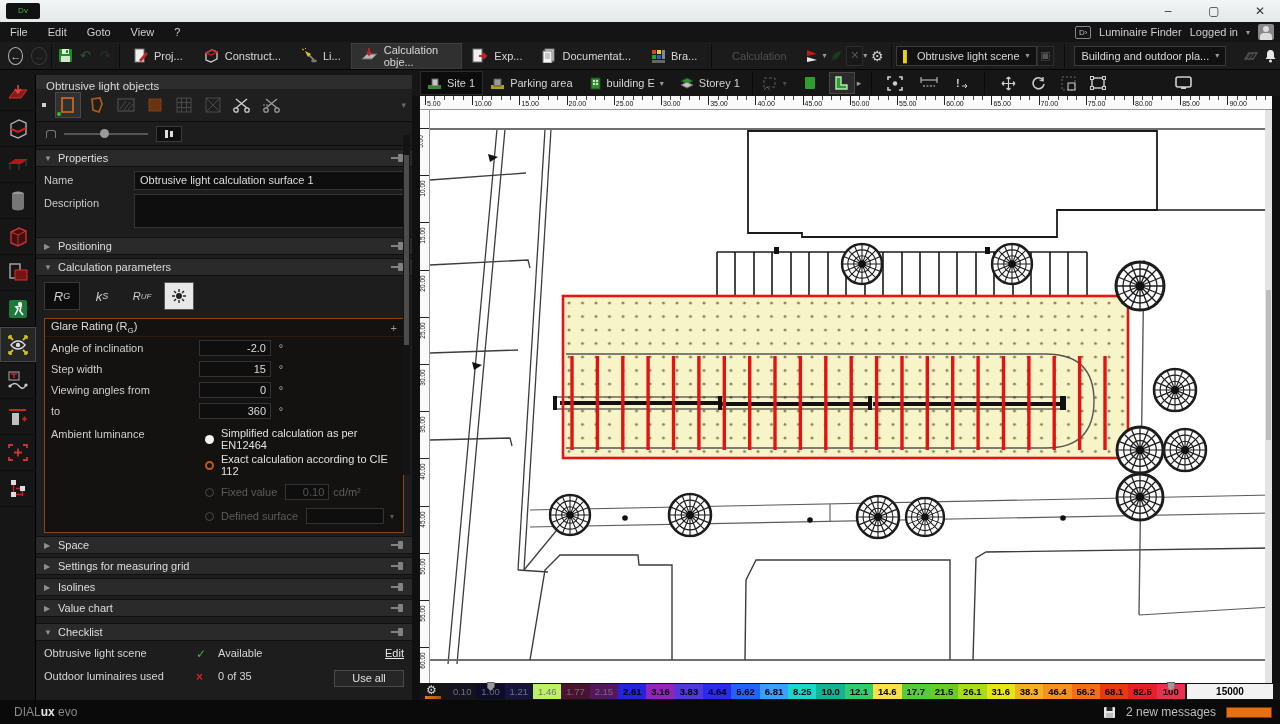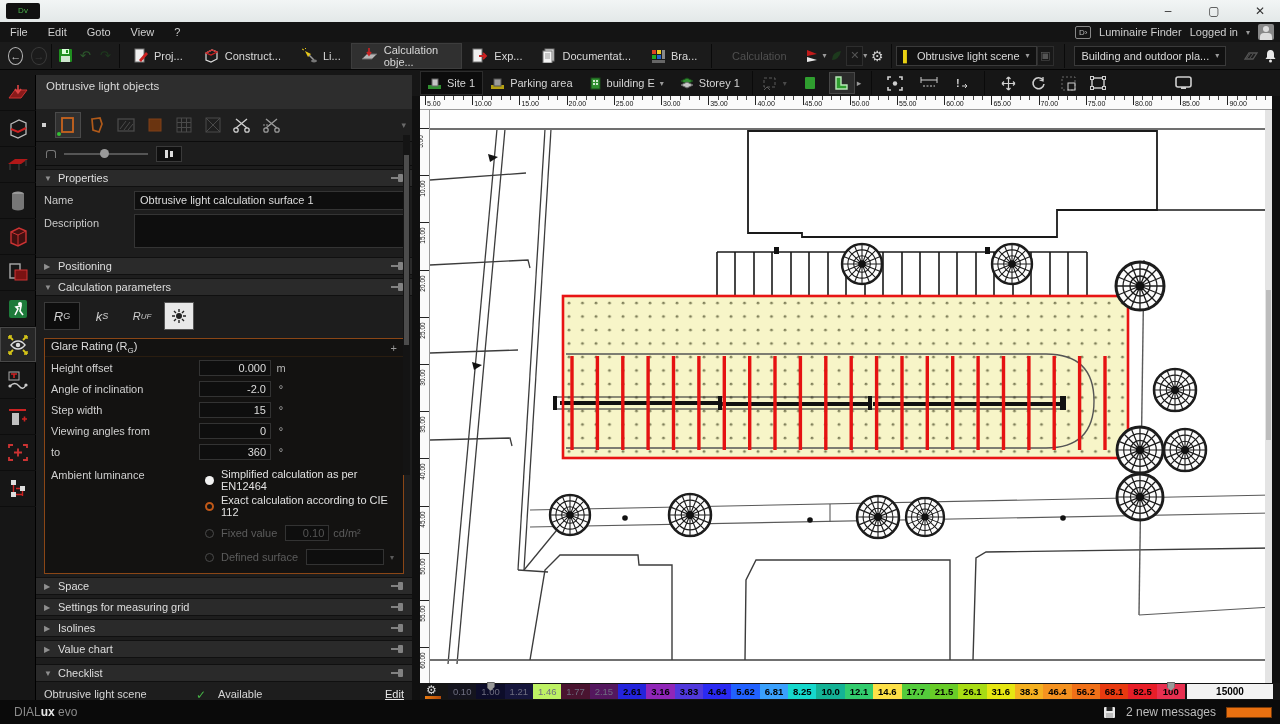--- a/index.html
+++ b/index.html
@@ -63,7 +63,7 @@
   
   #panel { position:absolute; left:36px; top:75px; width:376px; height:625px; background:#1d1d1d;
     color:#d8d8d8; font-size:11px; }
-  #panel-title { height:34px; background:#2d2d2d; line-height:22px; padding-left:10px; font-size:11.5px; }
+  #panel-title { height:14px; background:#2d2d2d; line-height:22px; padding-left:10px; font-size:11.5px; }
   #panel-tools { height:33px; background:#1f1f1f; display:flex; align-items:center; gap:3px; padding:0 6px;
     border-bottom:1px solid #0c0c0c; }
   .ptool { width:26px; height:26px; display:flex; align-items:center; justify-content:center; position:relative; }

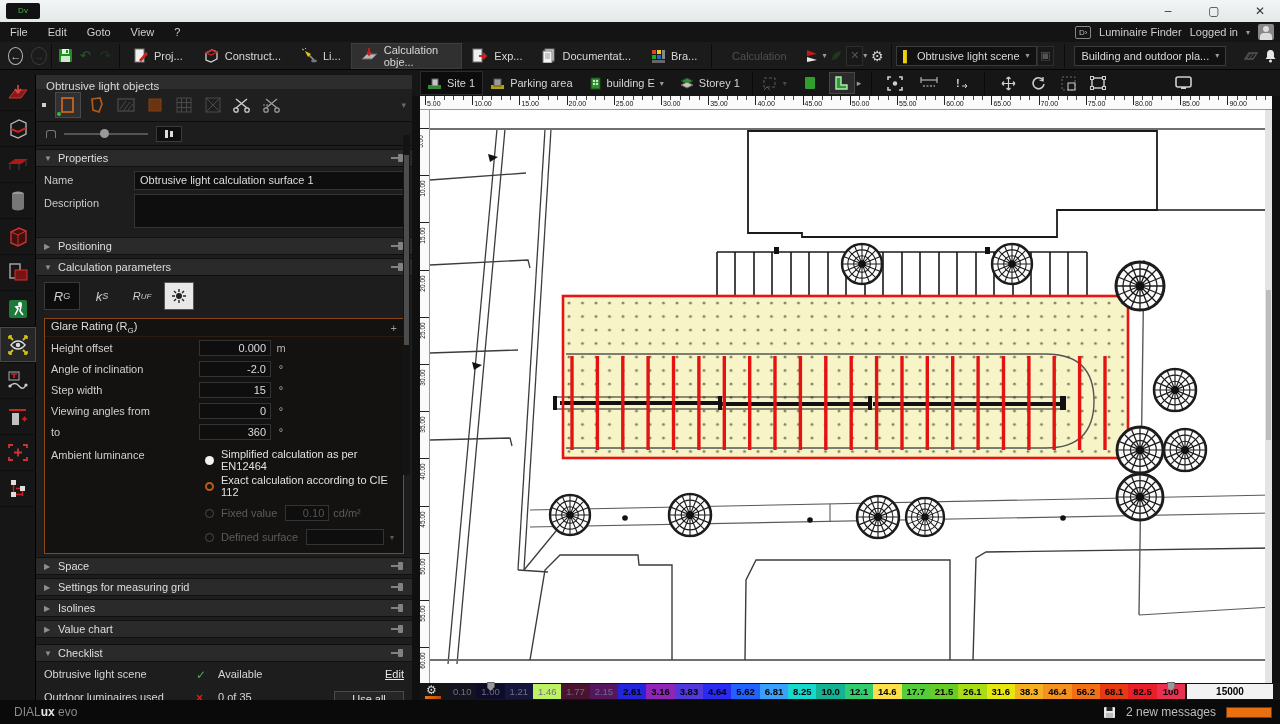--- a/index.html
+++ b/index.html
@@ -659,11 +659,6 @@
           <span>Glare Rating (R</span><sub style="font-size:8px;">G</sub><span>)</span>
         </span>
         <span class="plus">+</span>
-      </div>
-      <div class="f-row">
-        <span class="f-label">Height offset</span>
-        <div class="f-input">0.000</div>
-        <span class="f-unit">m</span>
       </div>
       <div class="f-row">
         <span class="f-label">Angle of inclination</span>

